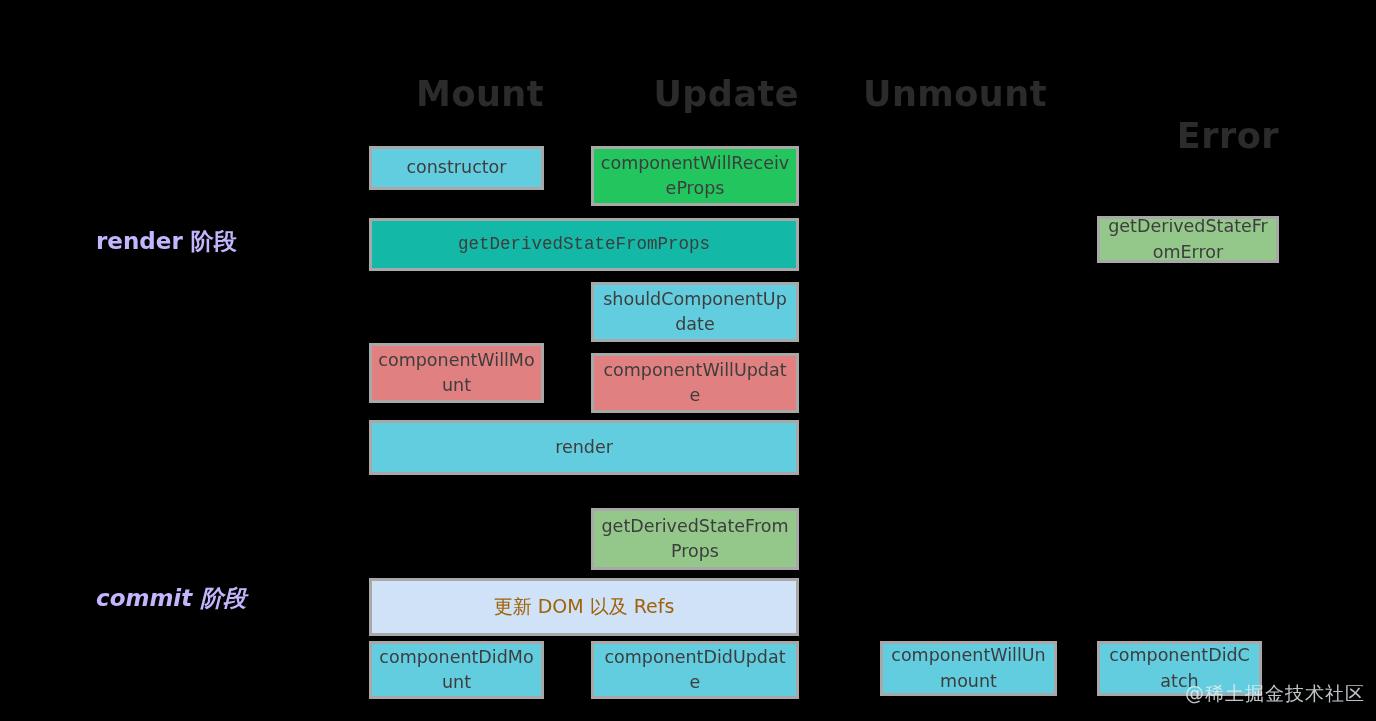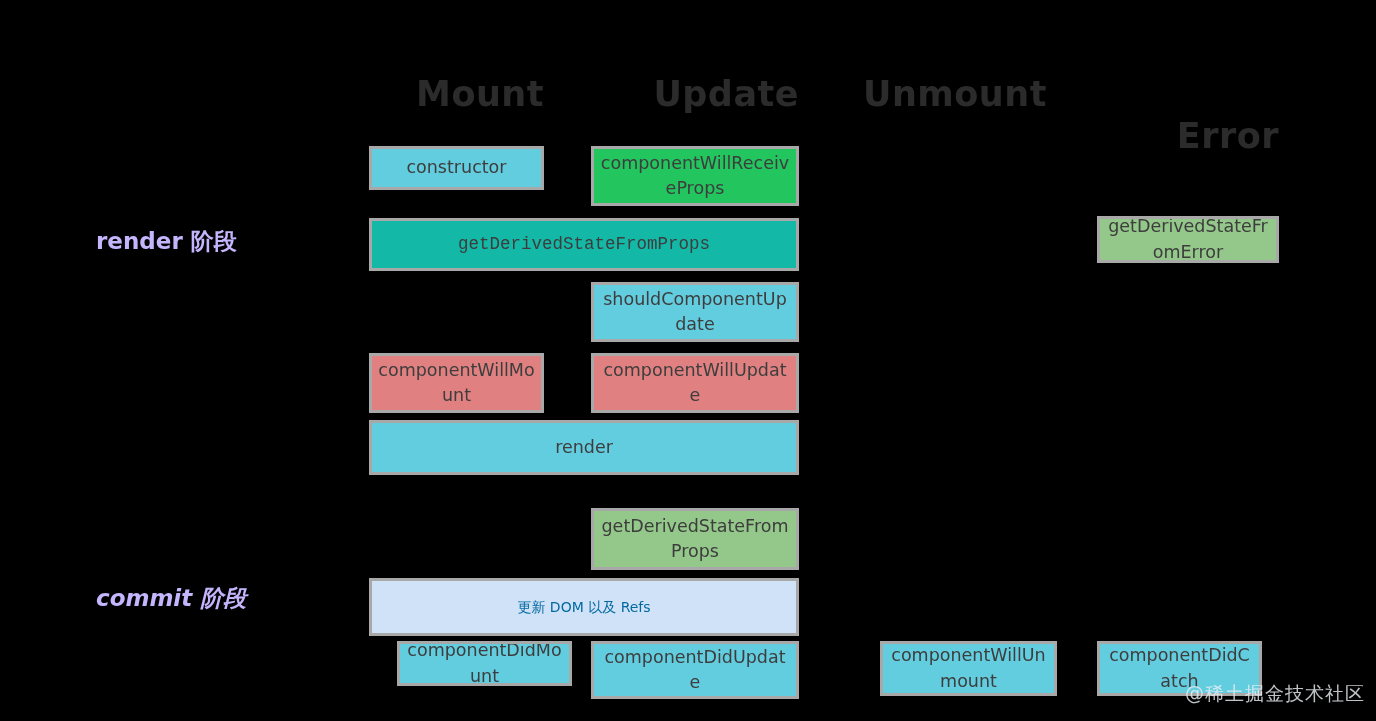--- a/index.html
+++ b/index.html
@@ -83,7 +83,7 @@
       <div class="lc-box" style="left: 369px; top: 218px; width: 430px; height: 53px; background: #14b8a6; font-family: Liberation Mono, monospace;">getDerivedStateFromProps</div>
       <div class="lc-box" style="left: 1097px; top: 216px; width: 182px; height: 47px; background: rgb(148, 199, 138);">getDerivedStateFromError</div>
       <div class="lc-box" style="left: 591px; top: 282px; width: 208px; height: 60px; background: rgb(99, 205, 224);">shouldComponentUpdate</div>
-      <div class="lc-box" style="left: 369px; top: 353px; width: 175px; height: 60px; background: rgb(224, 128, 128);">componentWillMount</div>
+      <div class="lc-box" style="left: 369px; top: 343px; width: 175px; height: 60px; background: rgb(224, 128, 128);">componentWillMount</div>
       <div class="lc-box" style="left: 591px; top: 353px; width: 208px; height: 60px; background: rgb(224, 128, 128);">componentWillUpdate</div>
       <div class="lc-box" style="left: 369px; top: 420px; width: 430px; height: 55px; background: rgb(99, 205, 224);">render</div>
       <div class="lc-box" style="left: 591px; top: 508px; width: 208px; height: 62px; background: rgb(148, 199, 138);">getDerivedStateFromProps</div>

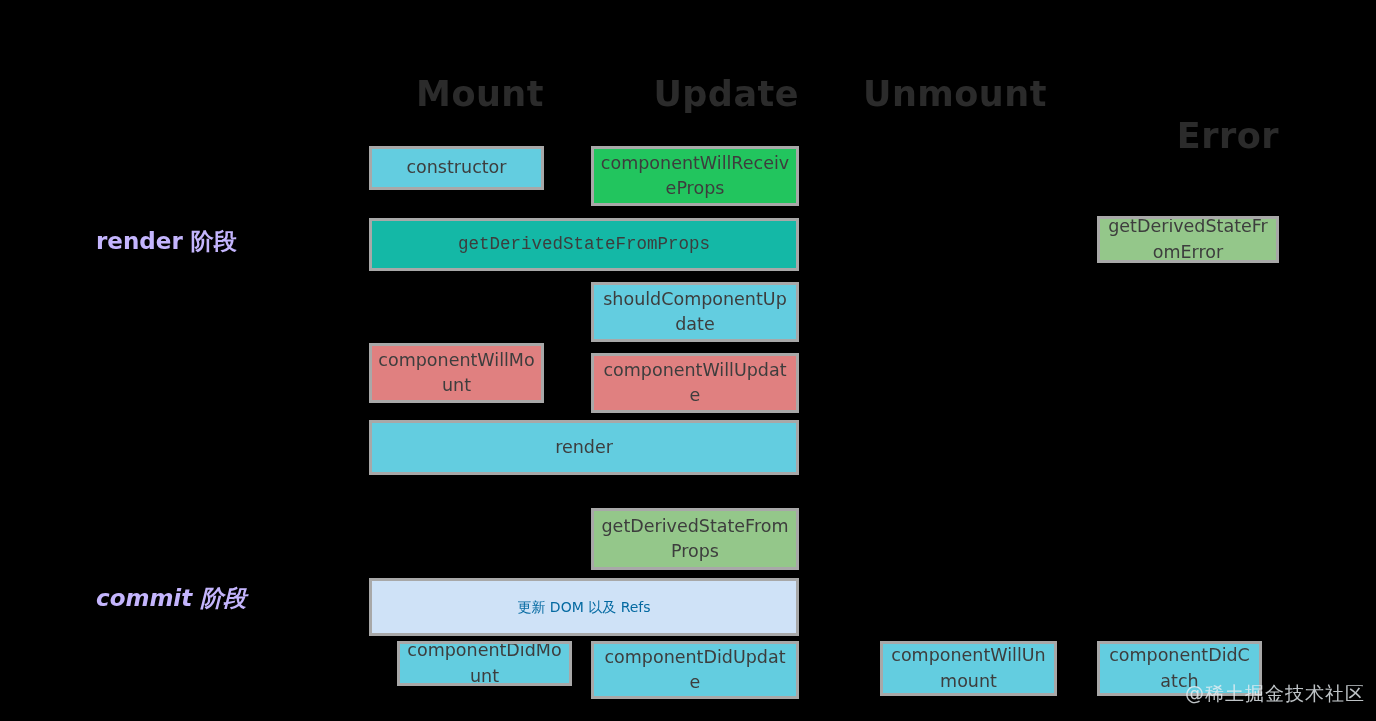--- a/index.html
+++ b/index.html
@@ -50,8 +50,8 @@
   }
   .lc-box.cn {
     word-break: keep-all;
-    font-size: 14px;
-    color: #0369a1;
+    font-size: 19px;
+    color: #a16207;
   }
   .watermark {
     position: absolute;

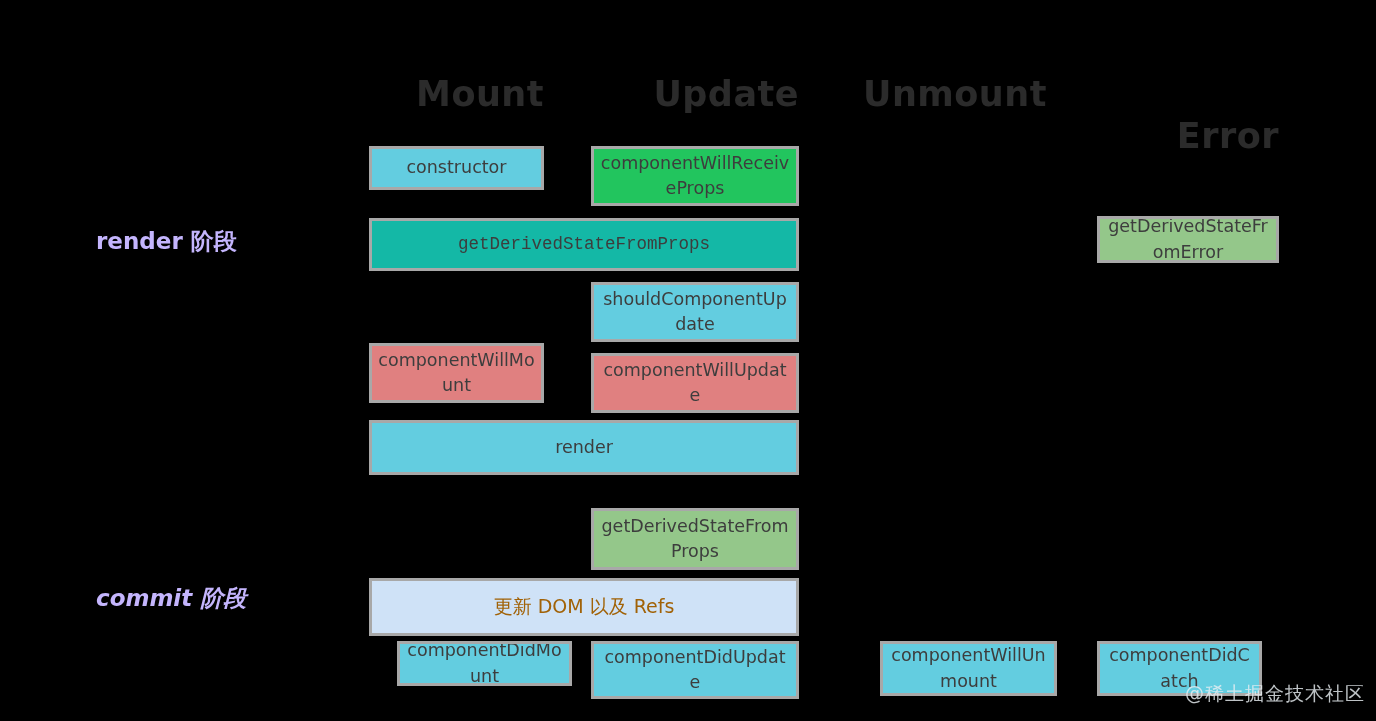--- a/index.html
+++ b/index.html
@@ -88,7 +88,7 @@
       <div class="lc-box" style="left: 369px; top: 420px; width: 430px; height: 55px; background: rgb(99, 205, 224);">render</div>
       <div class="lc-box" style="left: 591px; top: 508px; width: 208px; height: 62px; background: rgb(148, 199, 138);">getDerivedStateFromProps</div>
       <div class="lc-box cn" style="left: 369px; top: 578px; width: 430px; height: 58px; background: rgb(207, 226, 247);">更新 DOM 以及 Refs</div>
-      <div class="lc-box" style="left: 369px; top: 641px; width: 175px; height: 45px; background: rgb(99, 205, 224); margin-left: 28px;">componentDidMount</div>
+      <div class="lc-box" style="left: 369px; top: 641px; width: 175px; height: 58px; background: rgb(99, 205, 224);">componentDidMount</div>
       <div class="lc-box" style="left: 591px; top: 641px; width: 208px; height: 58px; background: rgb(99, 205, 224);">componentDidUpdate</div>
       <div class="lc-box" style="left: 863px; top: 641px; width: 177px; height: 55px; background: rgb(99, 205, 224); margin-left: 17px;">componentWillUnmount</div>
       <div class="lc-box" style="left: 1097px; top: 641px; width: 165px; height: 55px; background: rgb(99, 205, 224);">componentDidCatch</div>

